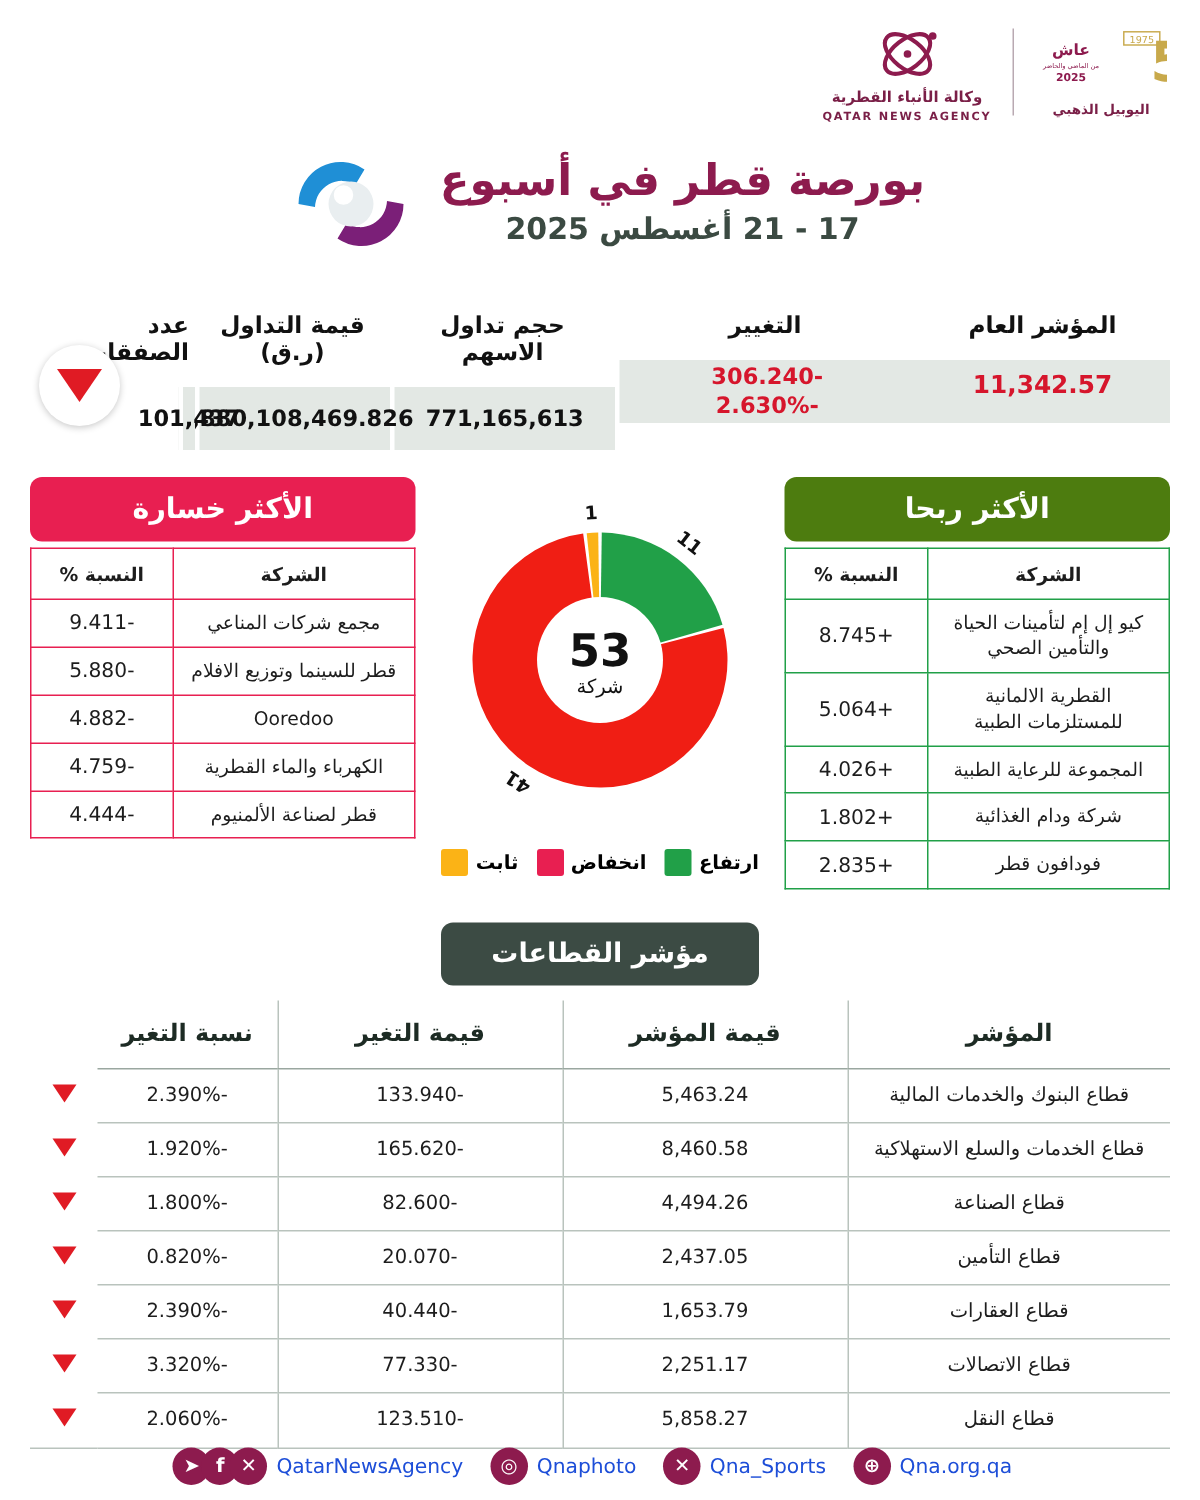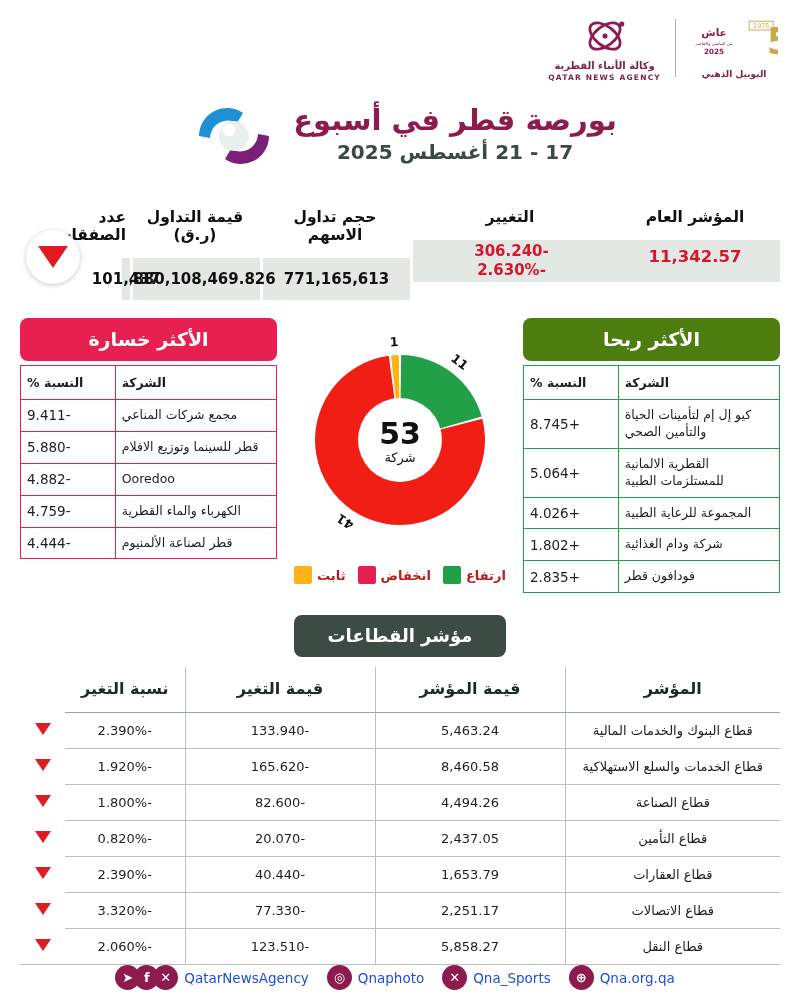--- a/index.html
+++ b/index.html
@@ -87,7 +87,7 @@
   .panel-head.gain { background: #4d7c0f; }
   table.ptab { width:100%; border-collapse: collapse; margin-top: 4px; table-layout: fixed; }
   table.ptab th, table.ptab td {
-    font-size: 12.5px; text-align:left; padding: 7px 6px; color:#1d1d1d;
+    font-size: 12.5px; text-align:center; padding: 7px 6px; color:#1d1d1d;
     vertical-align: middle;
   }
   table.ptab th { font-weight: bold; font-size: 12.5px; height: 34px; }

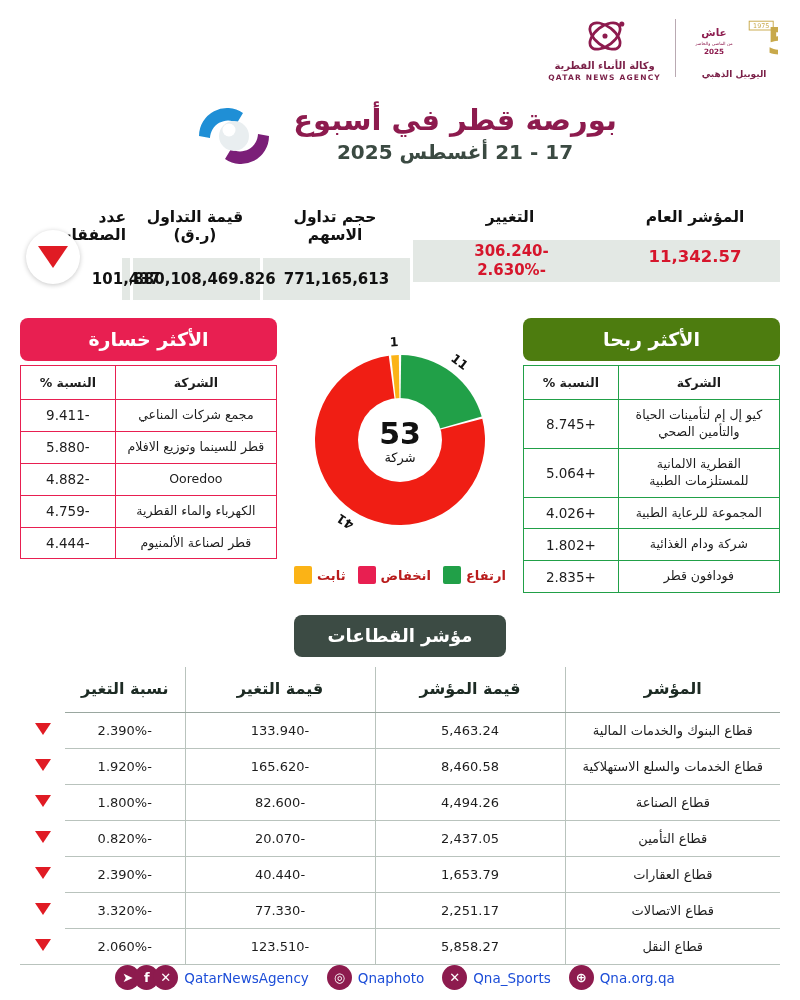--- a/index.html
+++ b/index.html
@@ -110,7 +110,7 @@
   .legend { display:flex; direction: rtl; gap: 12px; align-items:center; margin-top: 4px; }
   .legend-item { display:flex; align-items:center; gap:5px; }
   .legend-sw { width: 18px; height: 18px; border-radius: 2px; }
-  .legend-lbl { font-size: 13px; font-weight: bold; color:#b91c1c; }
+  .legend-lbl { font-size: 13px; font-weight: bold; color:#000000; }
 
   
   .sec-title {

